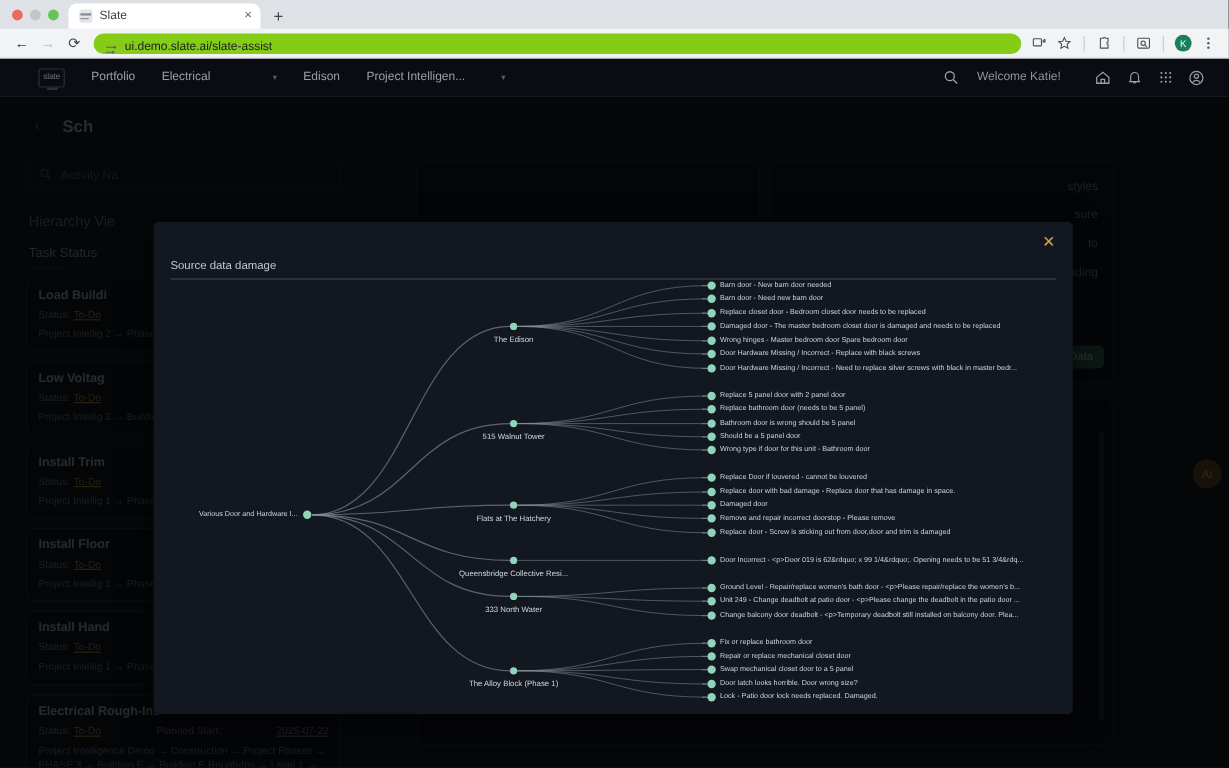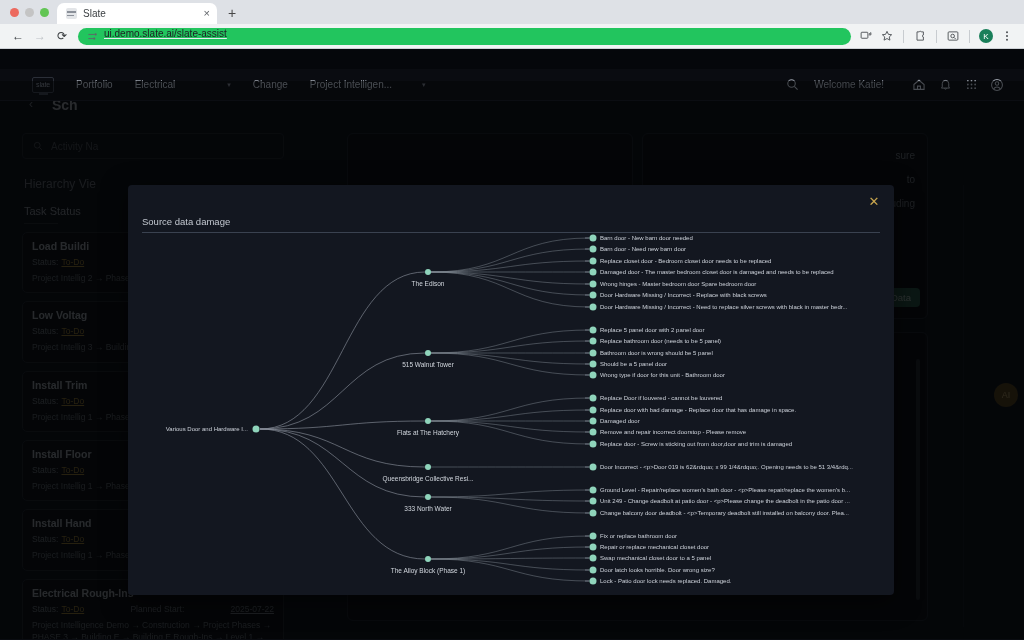--- a/index.html
+++ b/index.html
@@ -51,8 +51,8 @@
   }
   .nav-btn.disabled { color: #bdc1c6; }
   #omnibox {
-    flex: 1; height: 17px; background: #22c55e; border-radius: 9px;
-    display: flex; align-items: flex-start; gap: 6px; padding: 0 9px; margin: 0 5px; text-decoration: underline;
+    flex: 1; height: 17px; background: #84cc16; border-radius: 9px;
+    display: flex; align-items: flex-end; gap: 6px; padding: 0 9px; margin: 0 5px;
   }
   #omnibox-icon { width: 11px; height: 11px; flex: none; position: relative; }
   #omnibox-text { font-size: 10px; color: #202124; white-space: nowrap; }

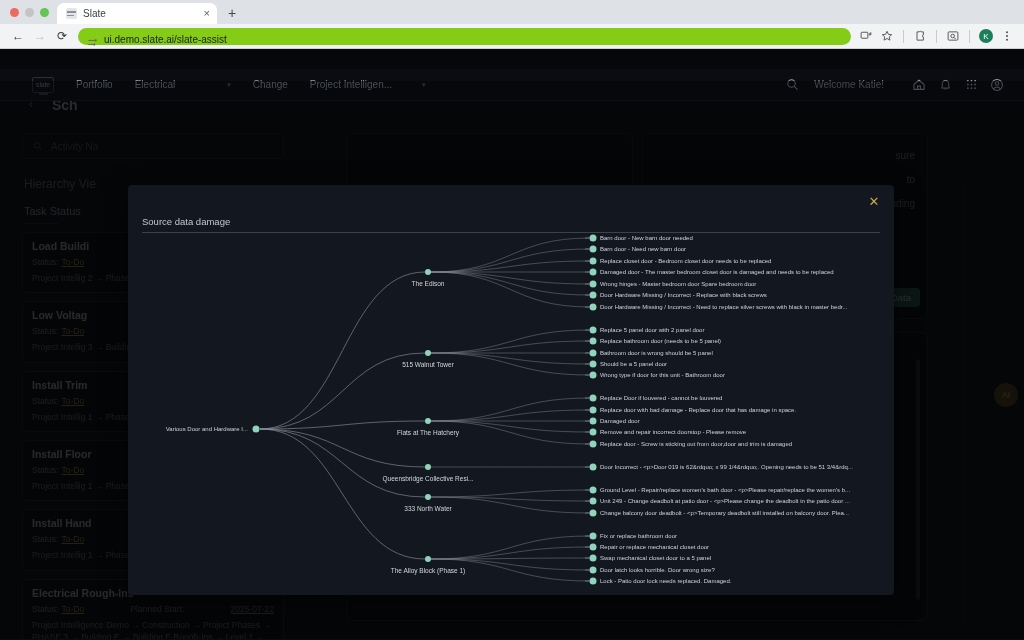--- a/index.html
+++ b/index.html
@@ -76,7 +76,7 @@
   #app-header {
     height: 32px; background: #0a0c11; display: flex; align-items: center;
     padding: 0 14px 0 32px; border-bottom: 1px solid #15181f;
-    position: relative; z-index: 3; margin-top: 20px;
+    position: relative; z-index: 3;
   }
   #logo {
     width: 22px; height: 16px; border: 1px solid #2b2f38; border-radius: 2px;

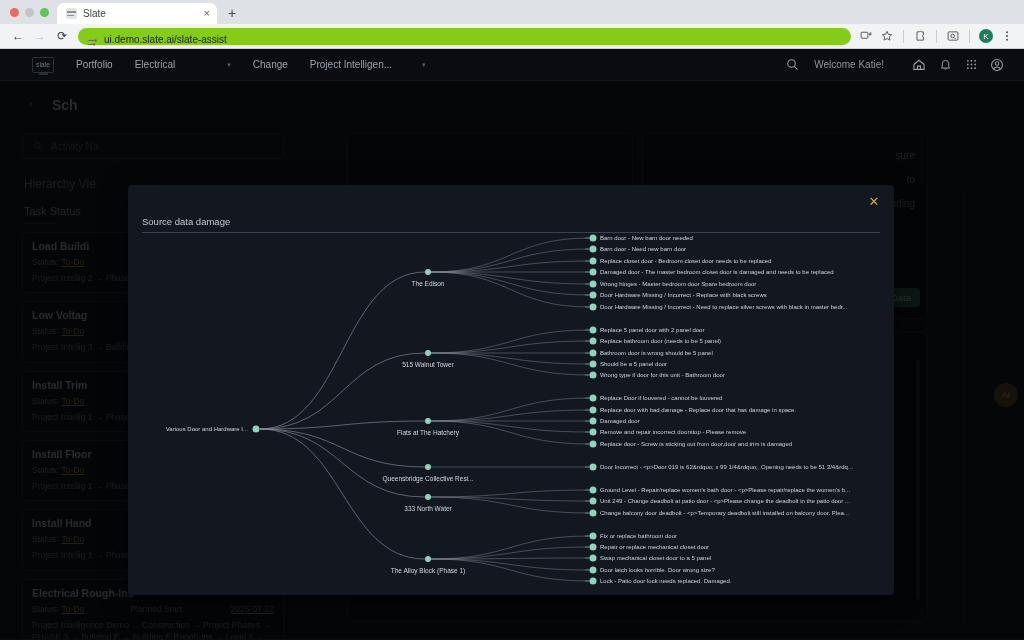--- a/index.html
+++ b/index.html
@@ -382,7 +382,7 @@
     <span class="hdr-link">Portfolio</span>
     <span class="hdr-link">Electrical</span>
     <span class="hdr-caret">▾</span>
-    <span class="hdr-link">Change</span>
+    <span class="hdr-link">Edison</span>
     <span class="hdr-link">Project Intelligen...</span>
     <span class="hdr-caret tight">▾</span>
     <div id="hdr-right">

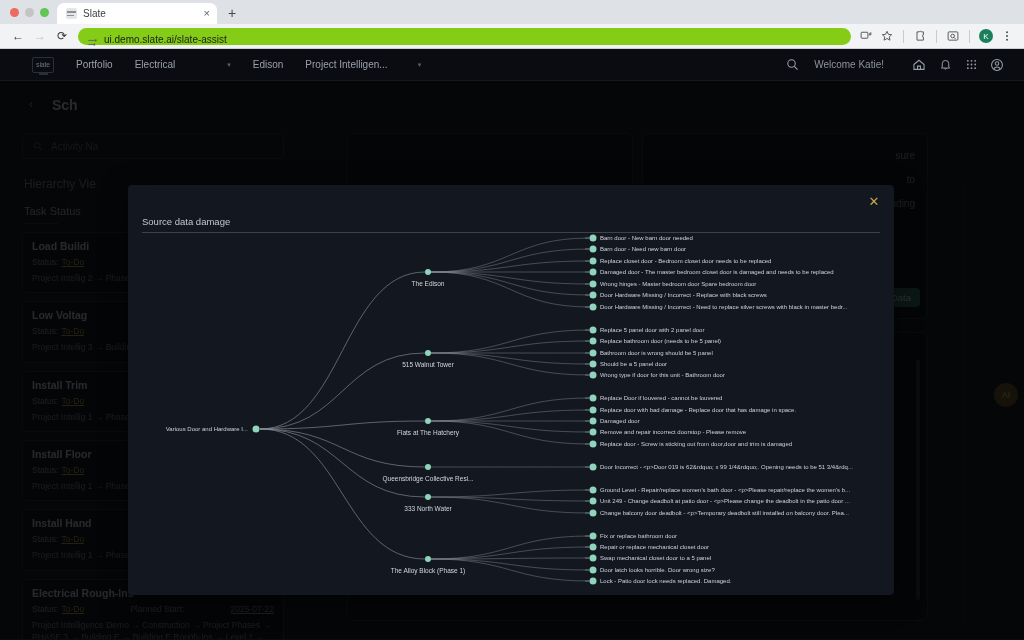--- a/index.html
+++ b/index.html
@@ -358,6 +358,7 @@
       <div id="bg-right-cards">
         <div class="bg-minipanel"></div>
         <div class="bg-minipanel">
+          <div class="bg-mini-line">styles</div>
           <div class="bg-mini-line">sure</div>
           <div class="bg-mini-line">to</div>
           <div class="bg-mini-line">luding</div>

